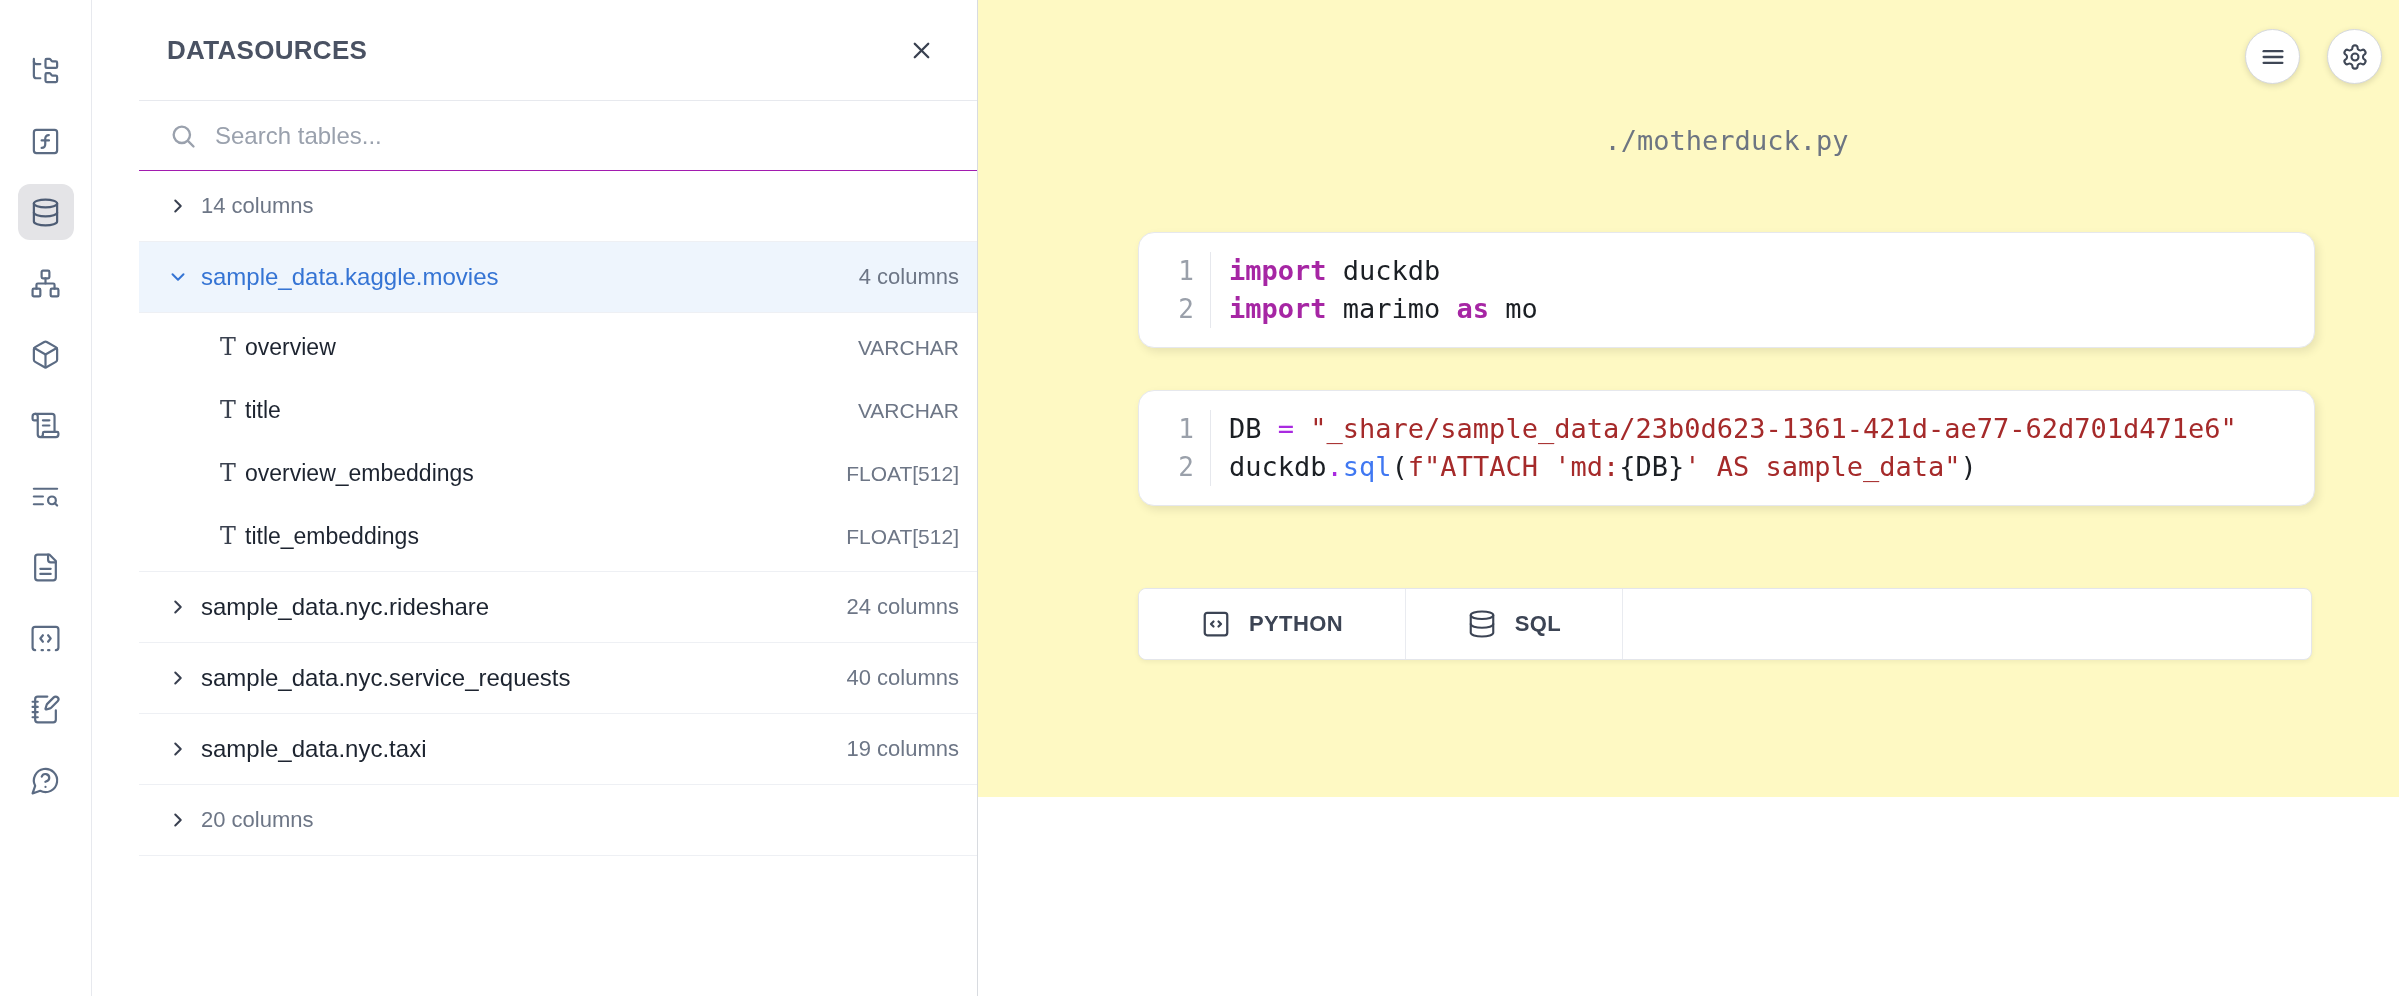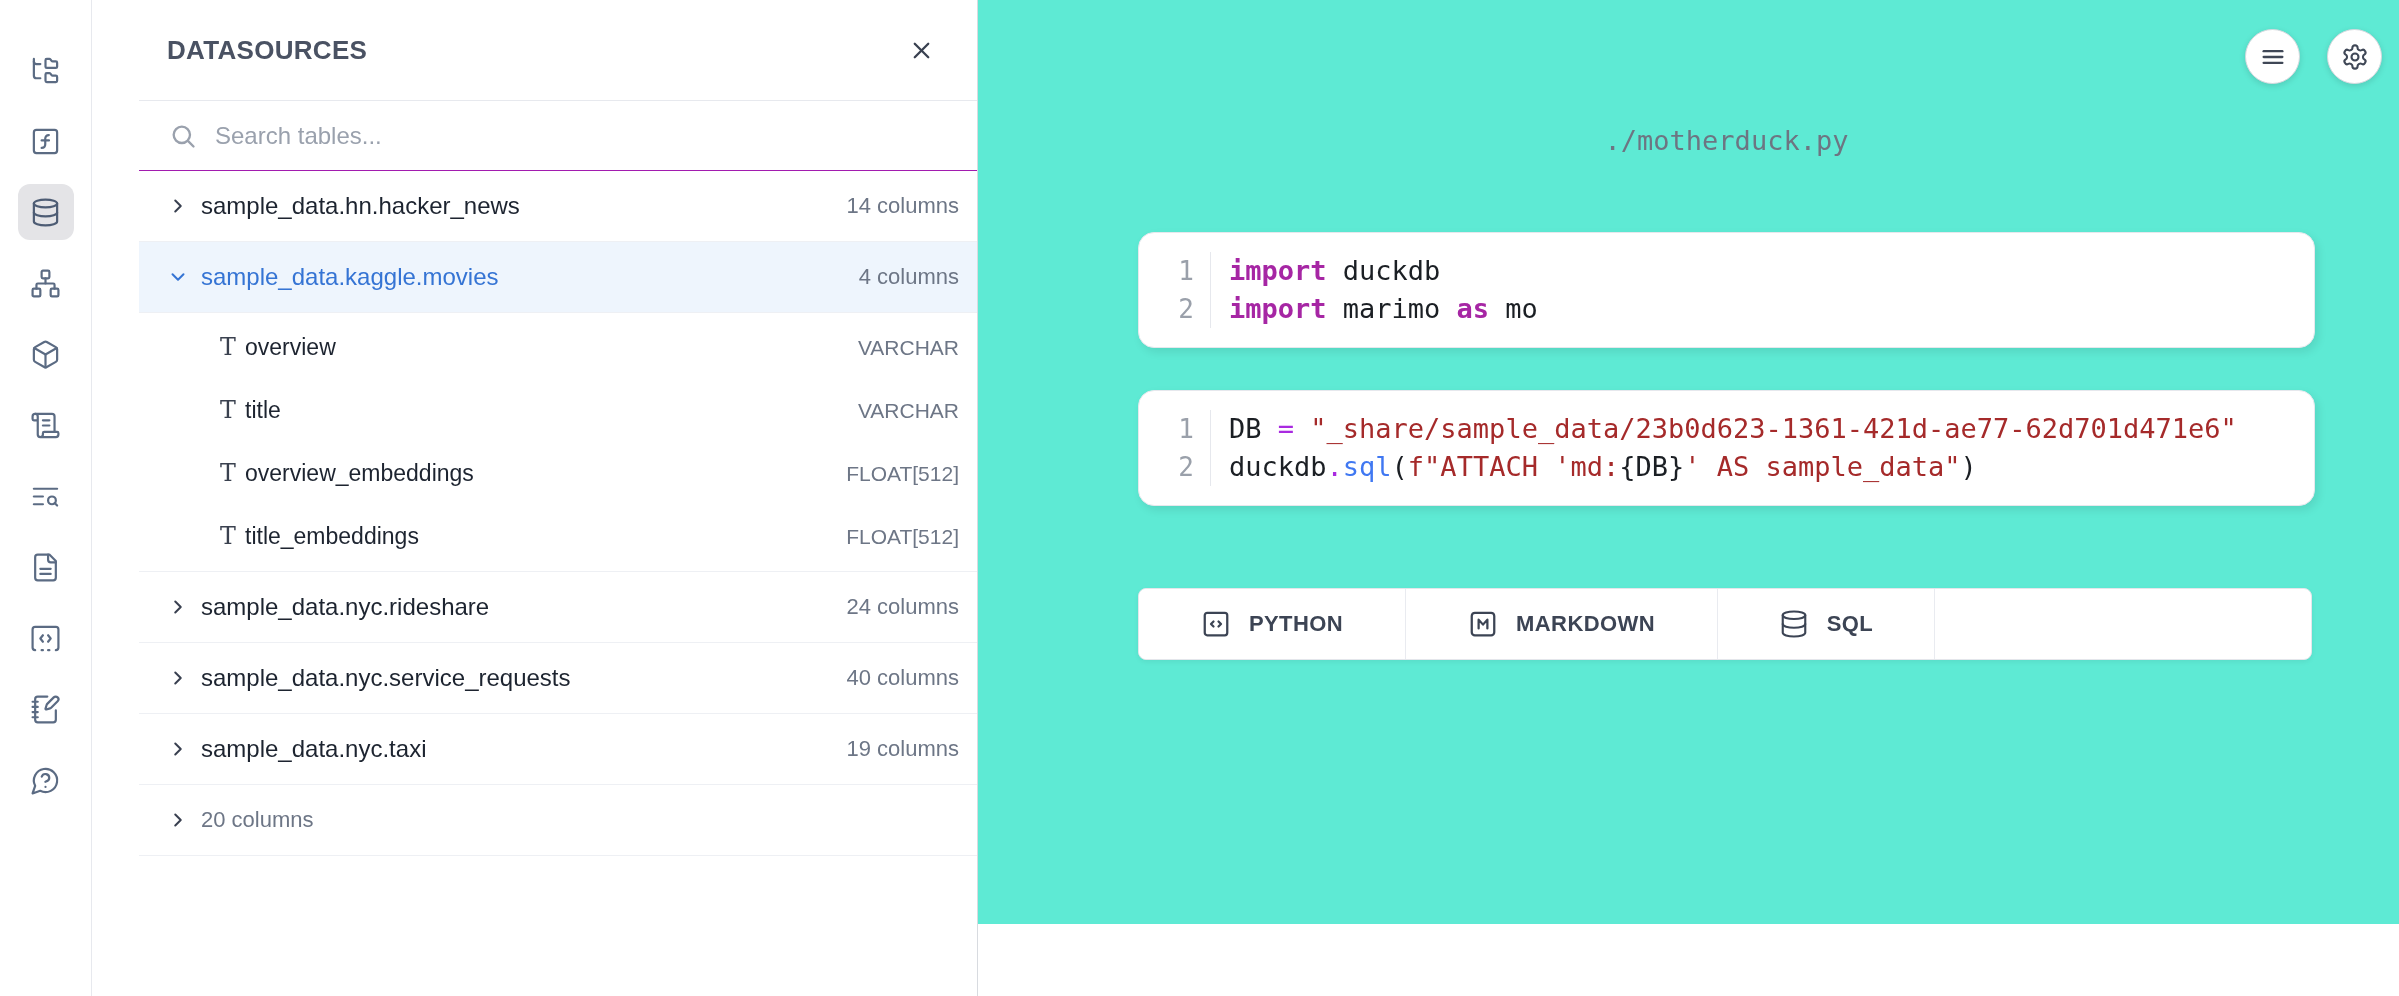--- a/index.html
+++ b/index.html
@@ -50,7 +50,7 @@
   .col-type{font-size:21px;color:#6d7686;}
 
   
-  .main{position:absolute;left:978px;top:0;width:1421px;height:924px;background:#5eead4;}
+  .main{position:absolute;left:978px;top:0;width:1421px;height:797px;background:#fef9c3;}
   .top-actions{position:absolute;top:29px;right:17px;display:flex;gap:27px;}
   .action-circle{width:55px;height:55px;border-radius:50%;border:1px solid #d6d9de;background:#fff;
     display:flex;align-items:center;justify-content:center;color:#3f4756;cursor:pointer;

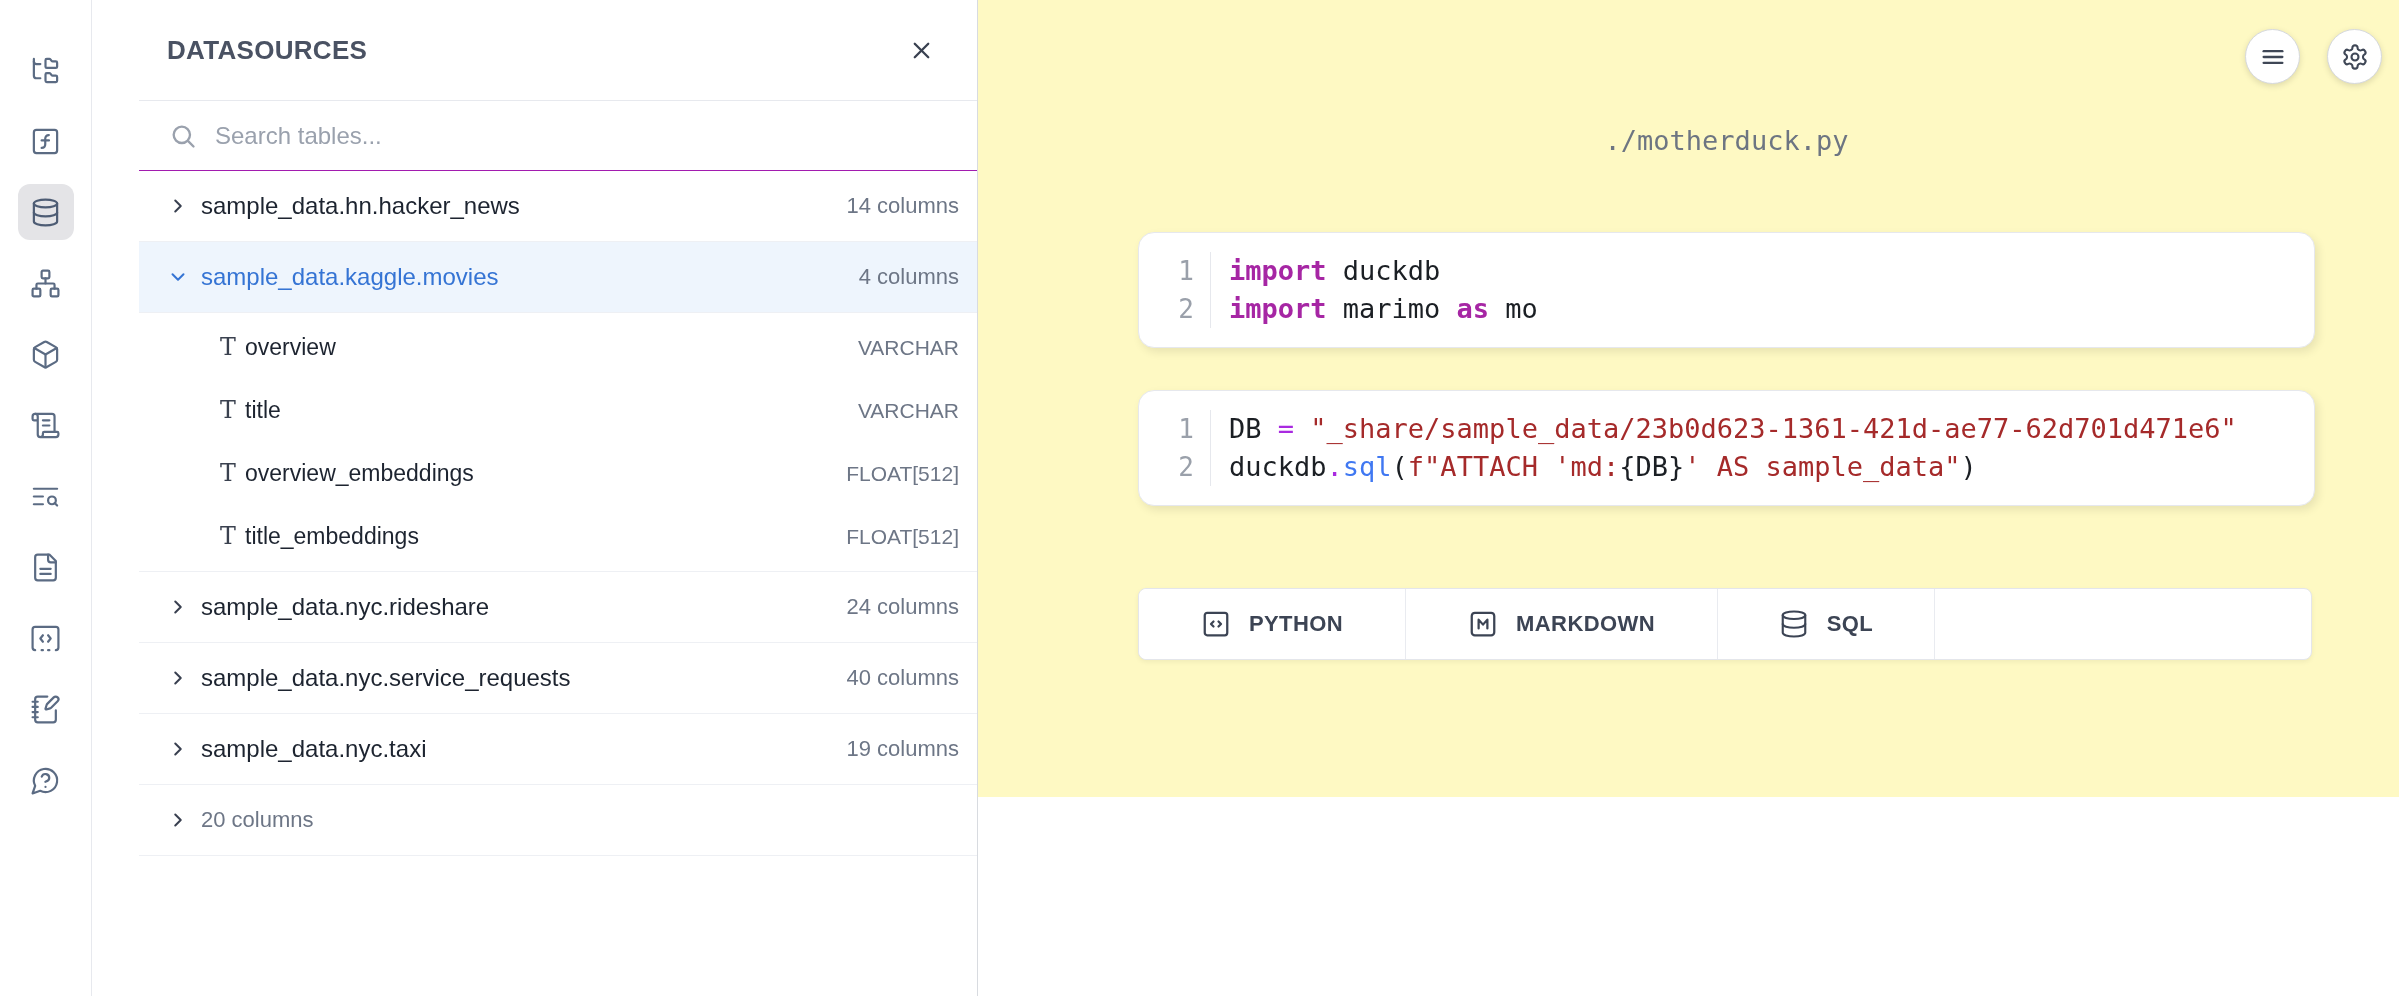--- a/index.html
+++ b/index.html
@@ -235,7 +235,6 @@
               </svg>
             </span>
           </span>
-          <span class="tbl-name">sample_data.hn.hacker_news</span>
           <span class="tbl-count">14 columns</span>
         </div>
         <div class="tbl-row selected">

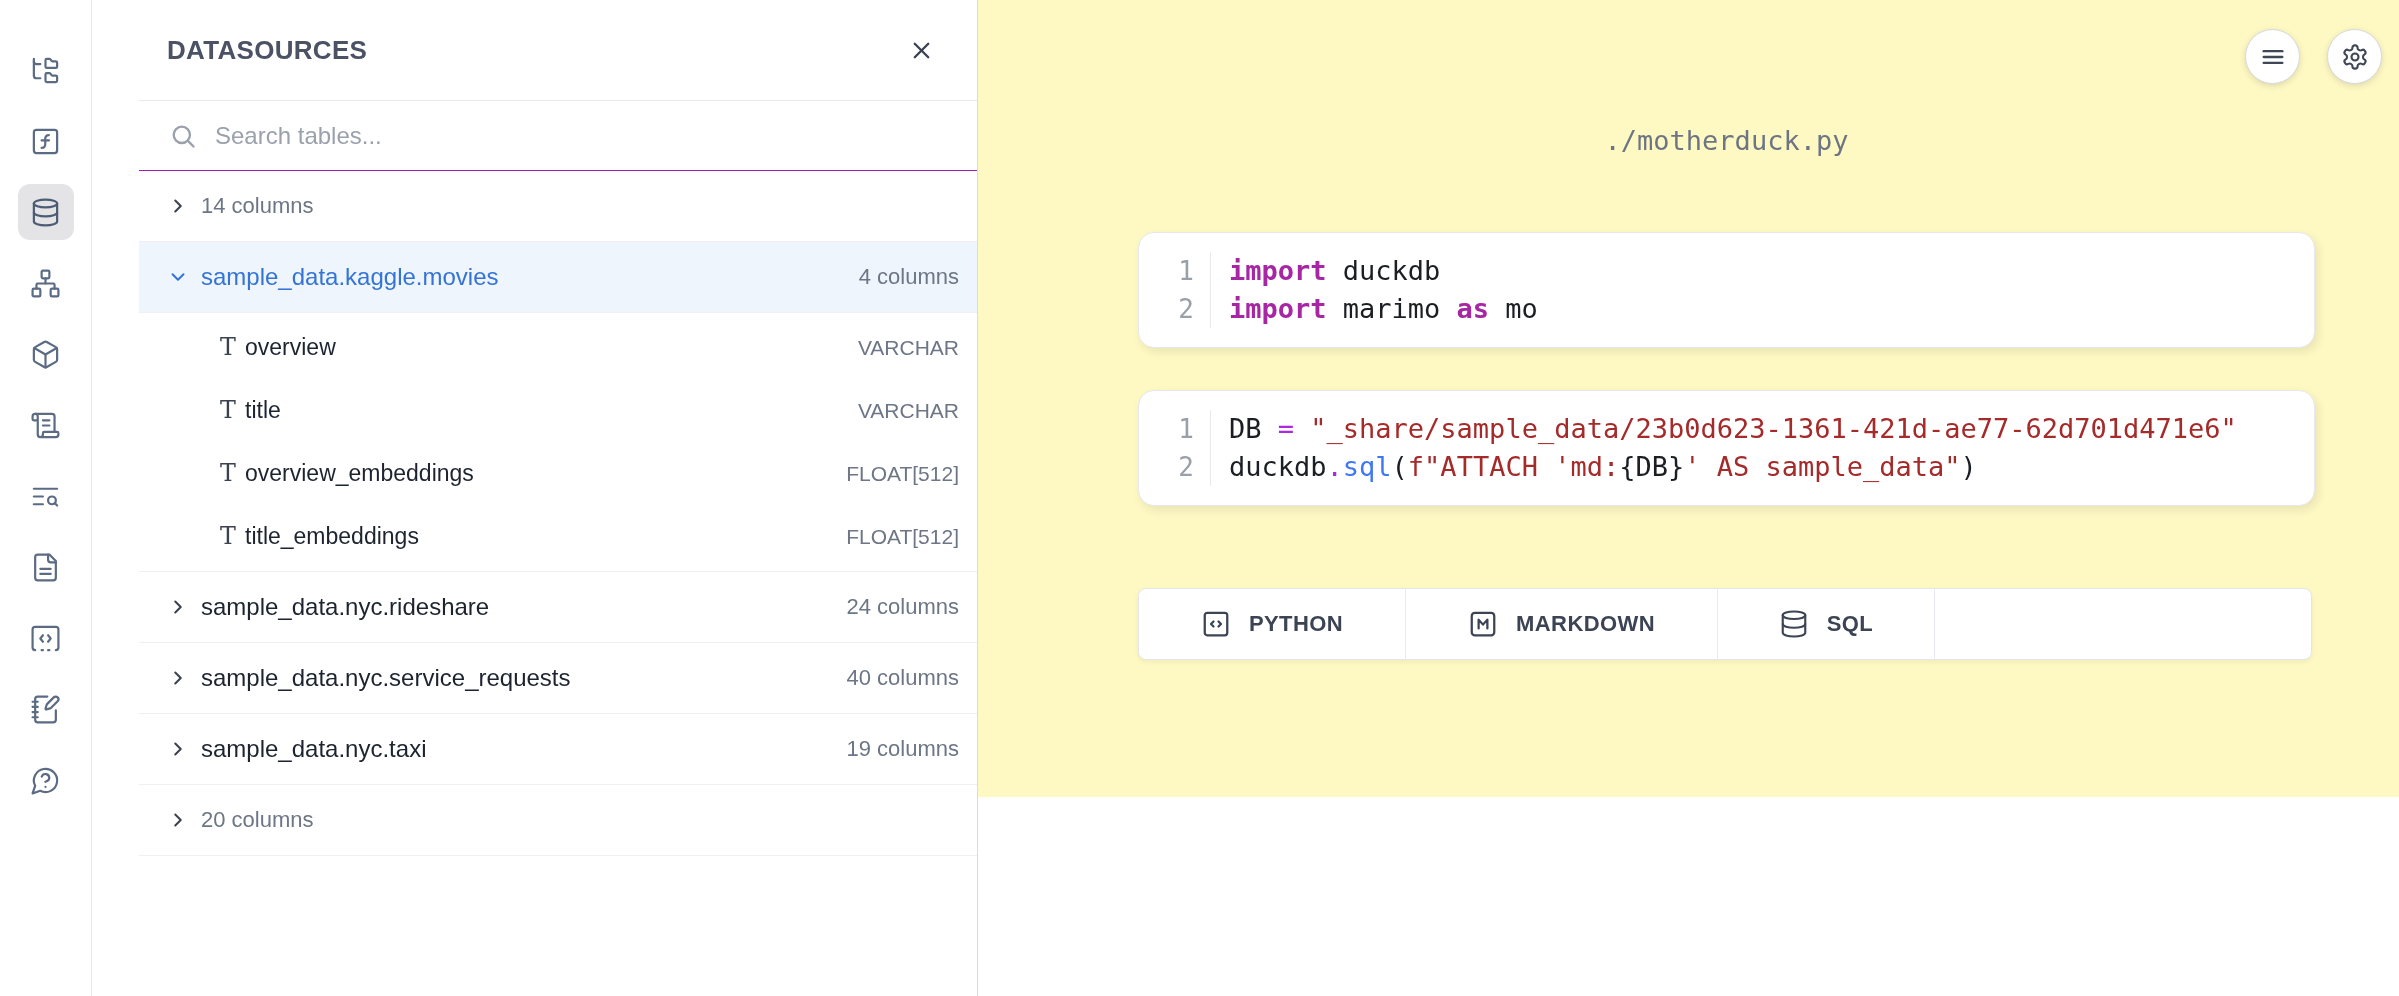--- a/index.html
+++ b/index.html
@@ -380,15 +380,6 @@
           </span>
           <span>PYTHON</span>
         </button>
-        <button class="add-btn" style="width: 312px;">
-          <span class="icn">
-            <svg viewBox="0 0 24 24" fill="none" stroke="currentColor" stroke-width="1.8" stroke-linecap="round" stroke-linejoin="round">
-              <rect x="3" y="3" width="18" height="18" rx="2.5"></rect>
-              <path d="M8.5 15.5v-7l3.5 4 3.5-4v7"></path>
-            </svg>
-          </span>
-          <span>MARKDOWN</span>
-        </button>
         <button class="add-btn" style="width: 217px;">
           <span class="icn">
             <svg viewBox="0 0 24 24" fill="none" stroke="currentColor" stroke-width="1.7" stroke-linecap="round" stroke-linejoin="round">

